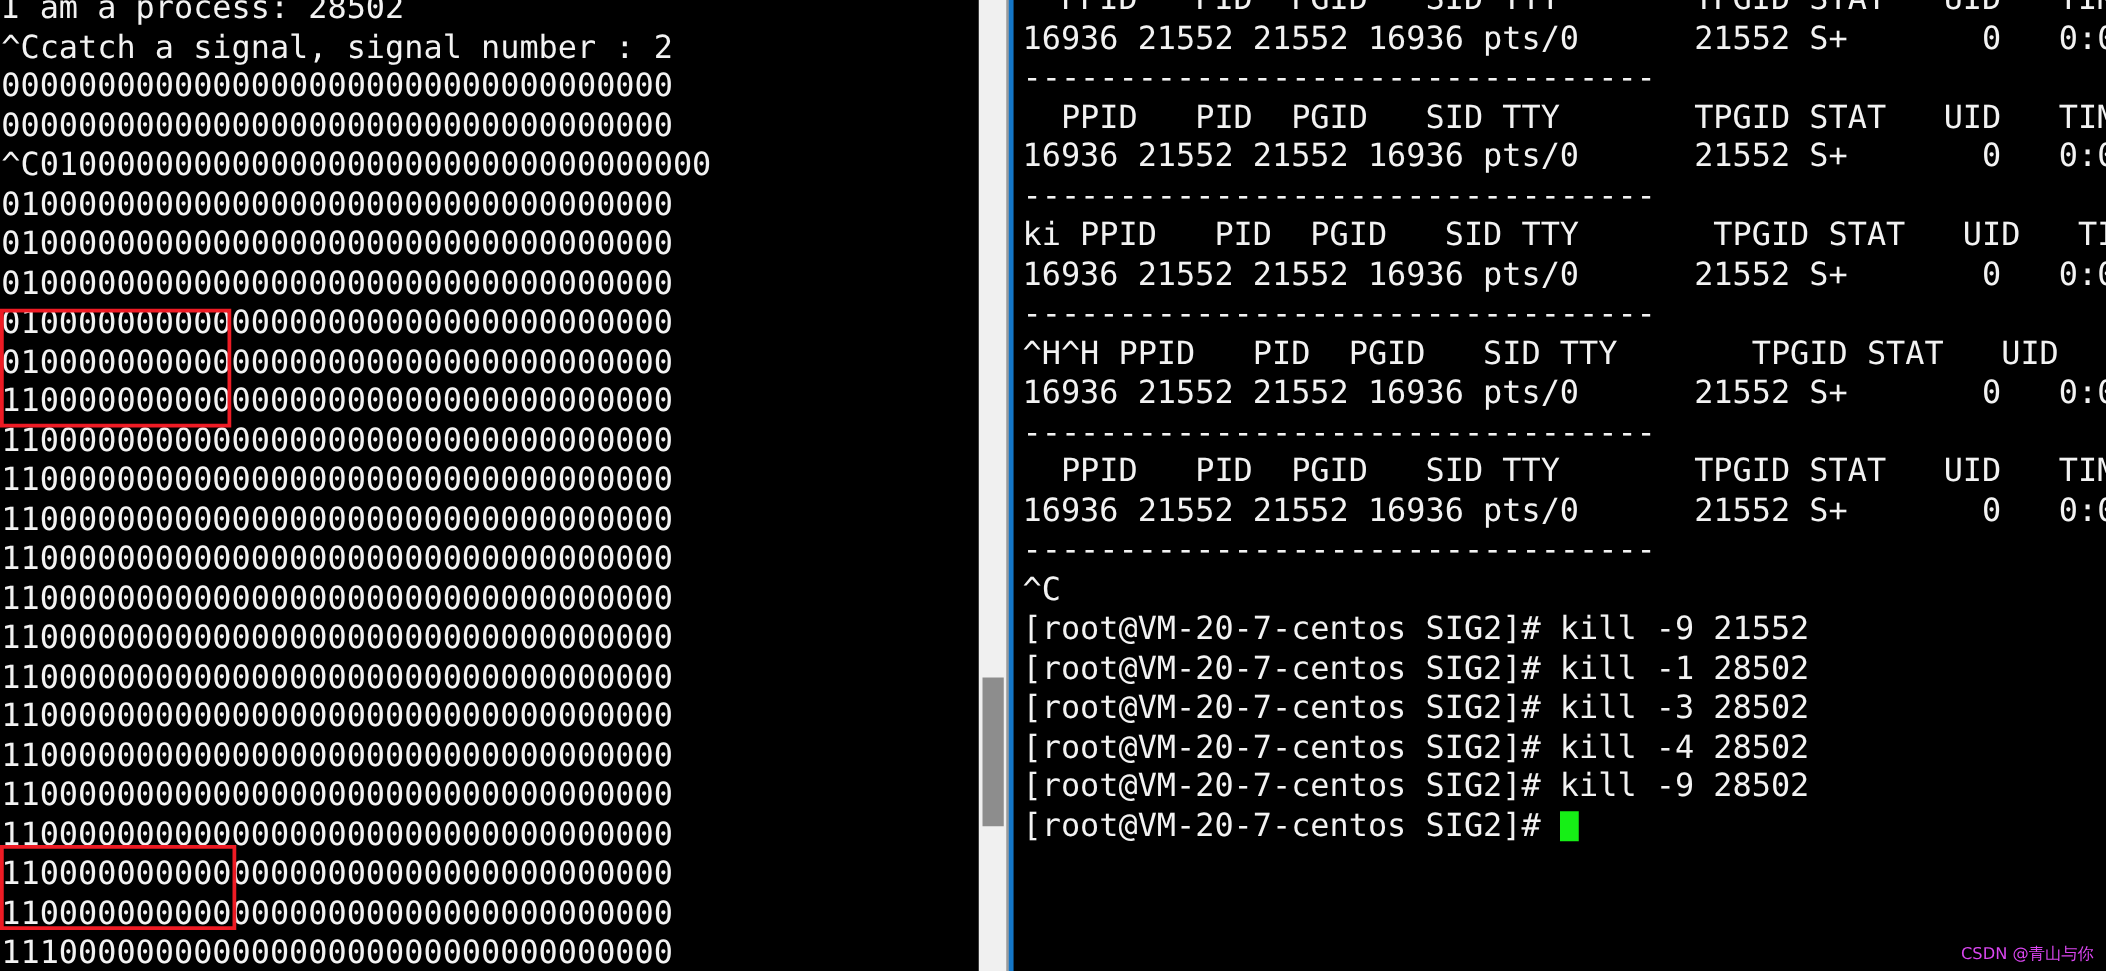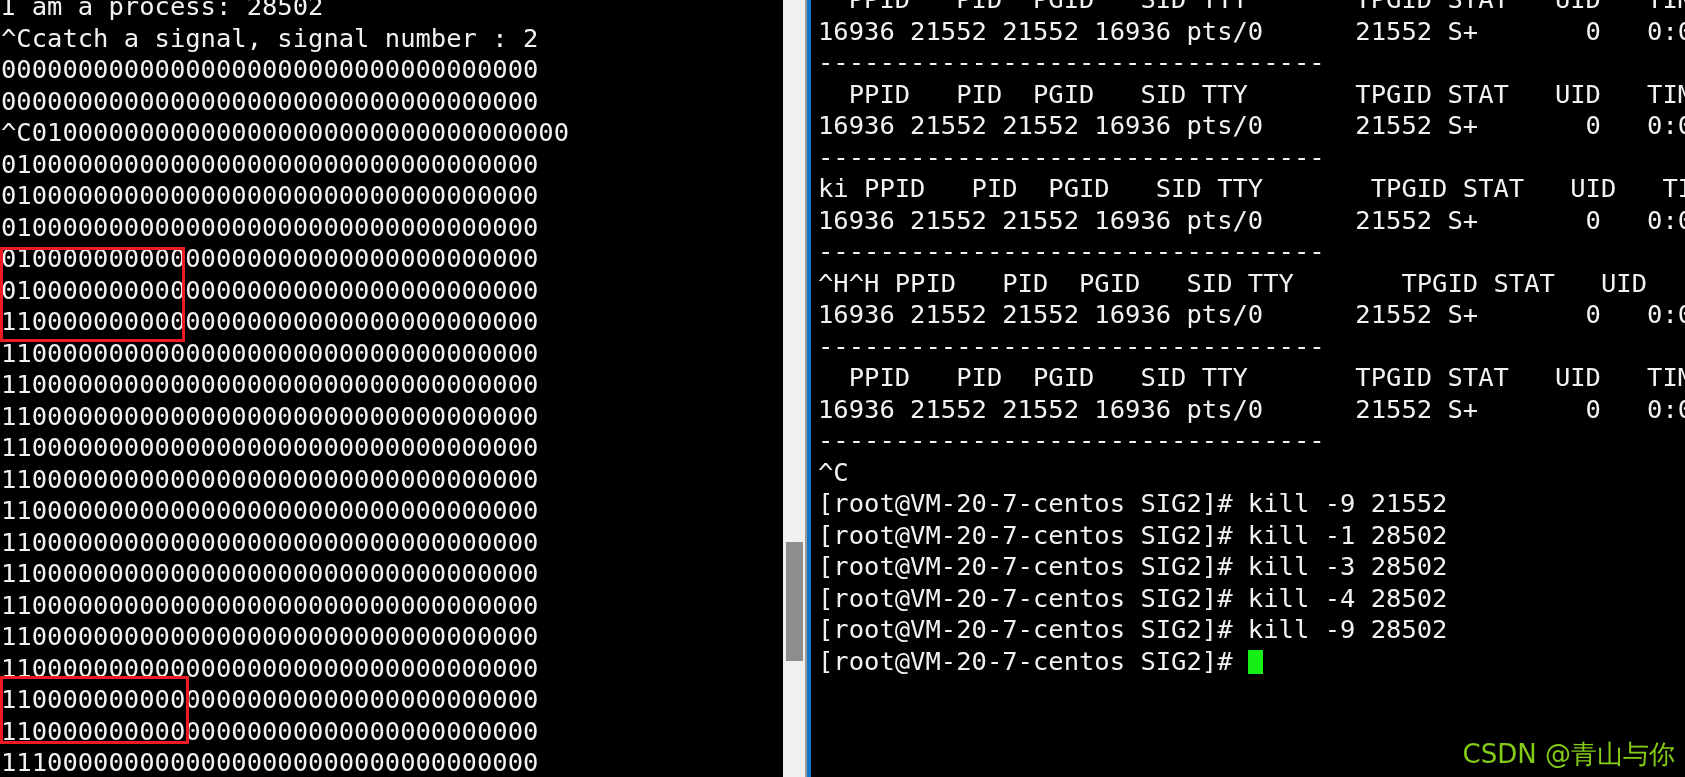--- a/index.html
+++ b/index.html
@@ -72,7 +72,7 @@
   
   #watermark{
     position:absolute;right:10px;bottom:5px;
-    color:#84cc16;font-size:26px;
+    color:#d946ef;font-size:13px;
     font-family:"DejaVu Sans","Liberation Sans",sans-serif;
     white-space:nowrap;
   }

